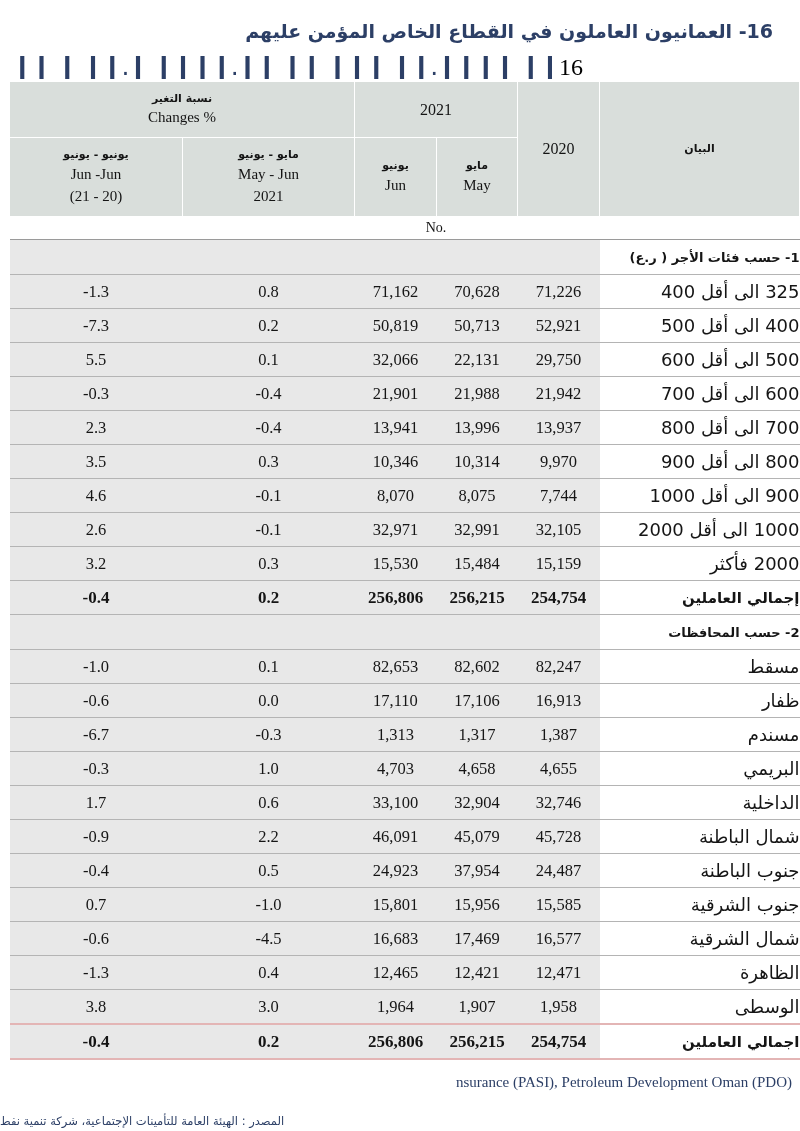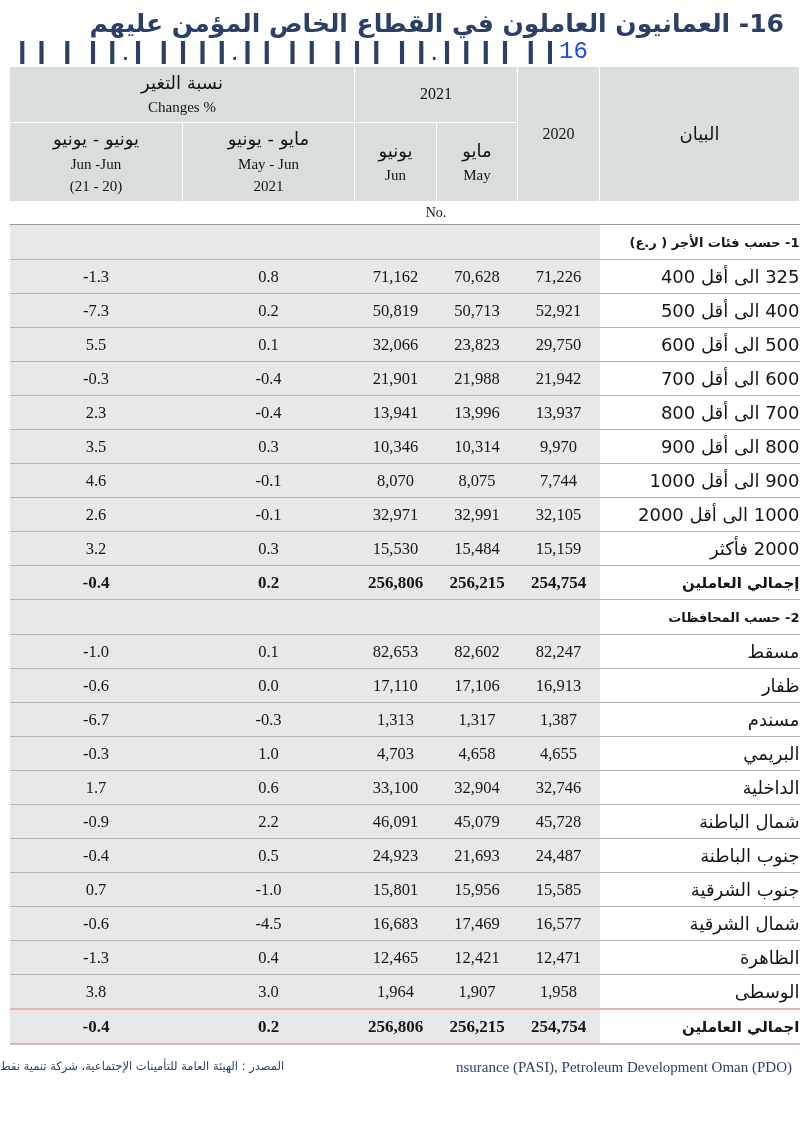--- a/index.html
+++ b/index.html
@@ -24,13 +24,13 @@
   }
   .title-ar {
     font-family: "DejaVu Sans", "Liberation Sans", sans-serif;
-    font-size: 25px;
+    font-size: 19px;
     font-weight: 700;
     color: #2c3f66;
     line-height: 1.12;
     letter-spacing: -0.2px;
     white-space: nowrap;
-    margin: 4px;
+    margin: 15px;
     padding: 2px 0 0 0;
   }
   .title-en-row {

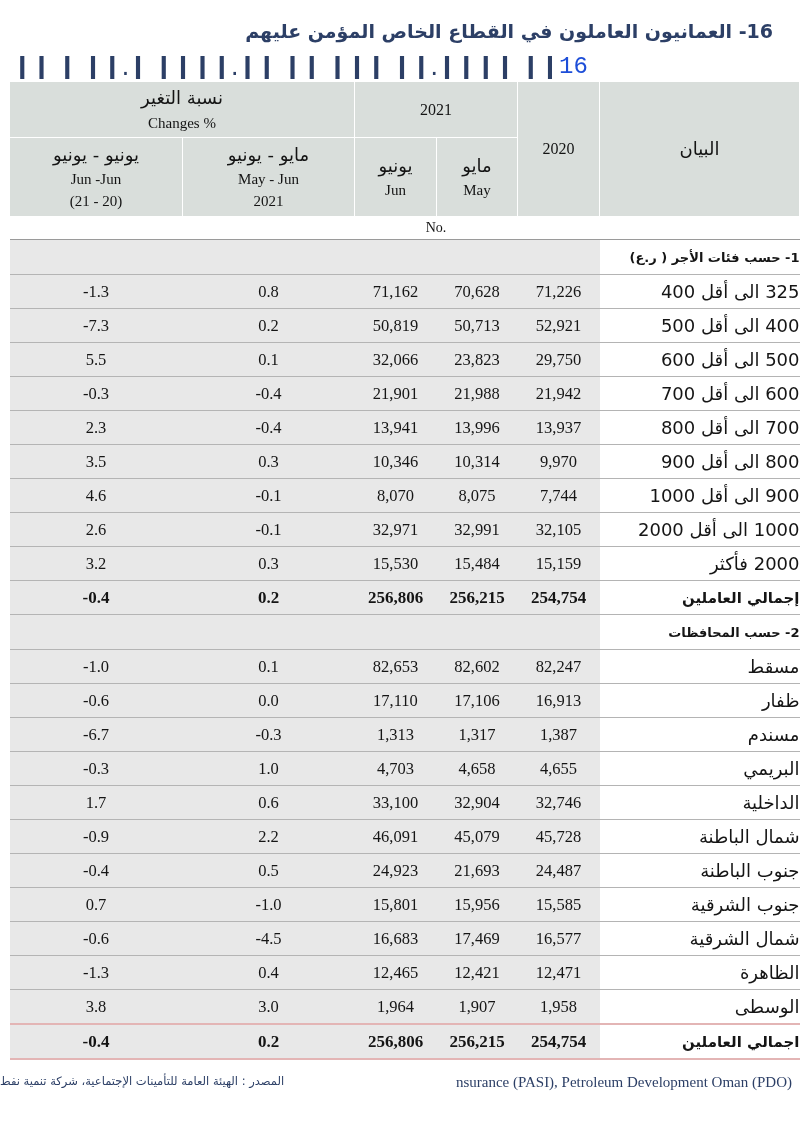--- a/index.html
+++ b/index.html
@@ -55,9 +55,9 @@
     max-width: 540px;
   }
   .title-num {
-    font-family: Liberation Mono, monospace;
+    font-family: Liberation Serif, serif;
     font-size: 24px;
-    color: #1d4ed8;
+    color: #000000;
     line-height: 1.0;
     direction: ltr;
   }

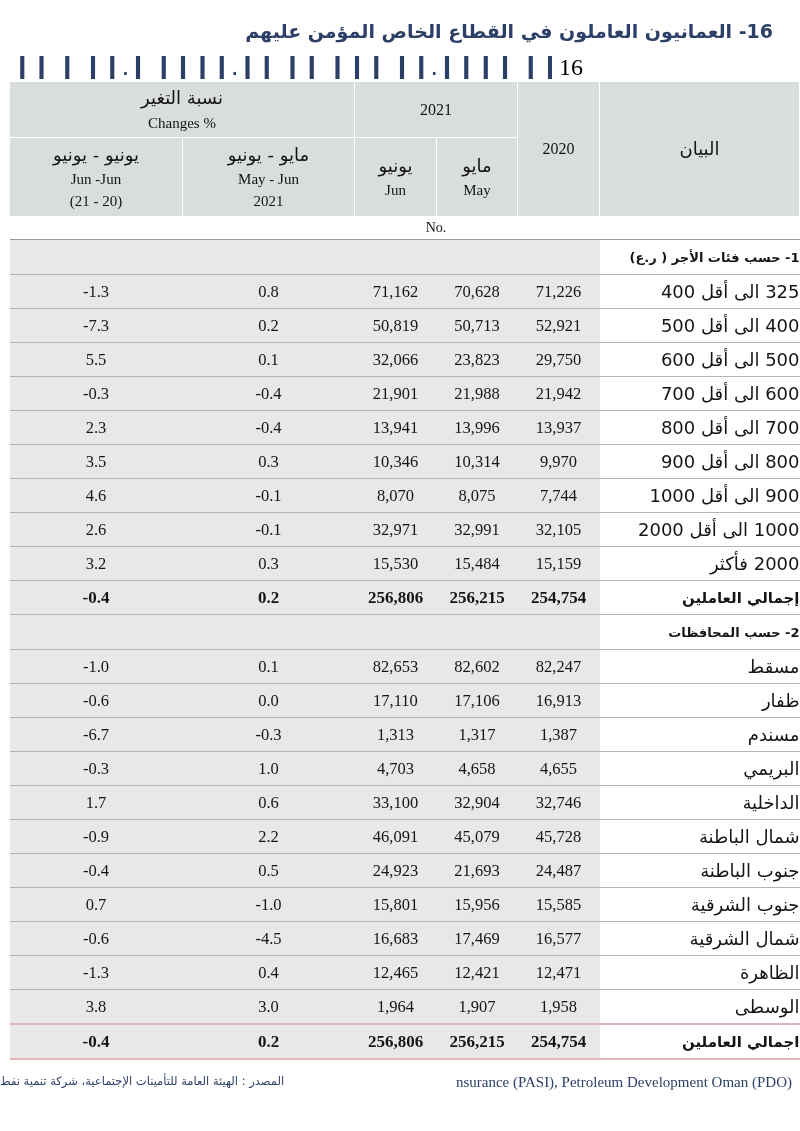--- a/index.html
+++ b/index.html
@@ -97,8 +97,8 @@
   }
   .hdr-ar {
     font-family: "DejaVu Sans", "Liberation Sans", sans-serif;
-    font-size: 18px;
-    font-weight: 400;
+    font-size: 11px;
+    font-weight: 700;
     display: block;
     line-height: 1.45;
     direction: rtl;

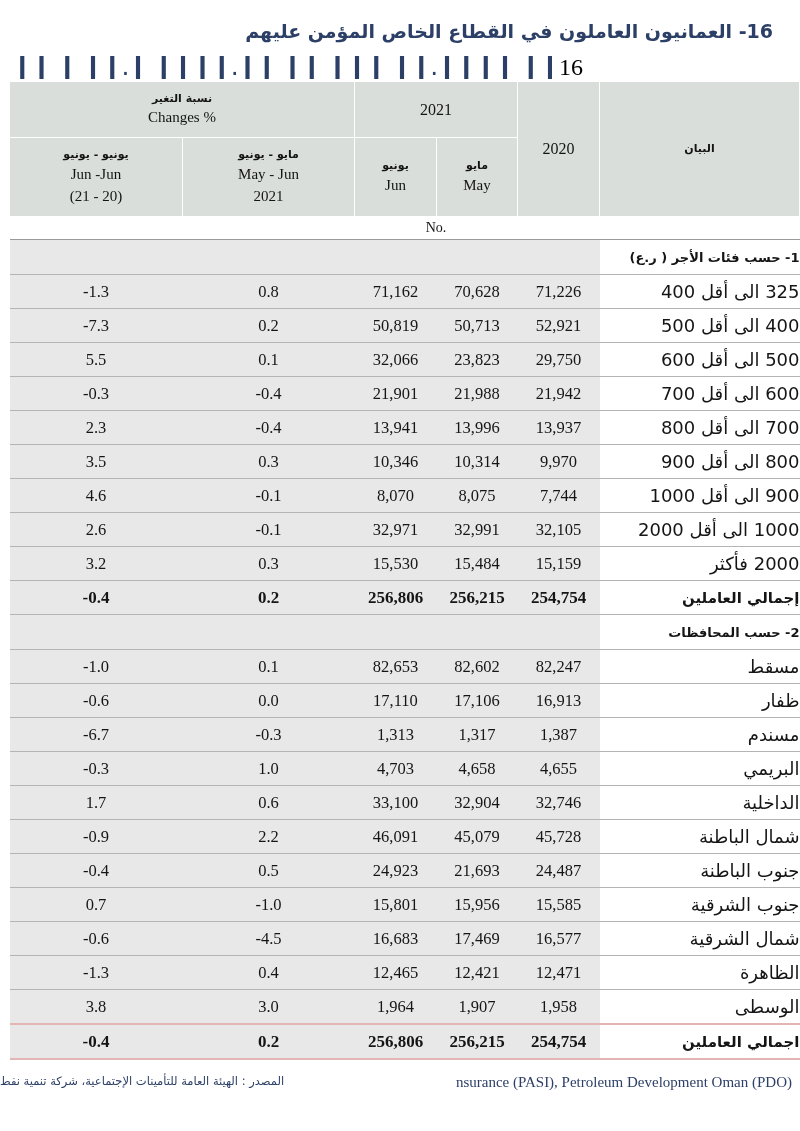--- a/index.html
+++ b/index.html
@@ -303,7 +303,7 @@
         <tr>
           <td class="lbl">500 الى أقل 600</td>
           <td class="num">29,750</td>
-          <td class="num">23,823</td>
+          <td class="num">22,131</td>
           <td class="num">32,066</td>
           <td class="num">0.1</td>
           <td class="num">5.5</td>

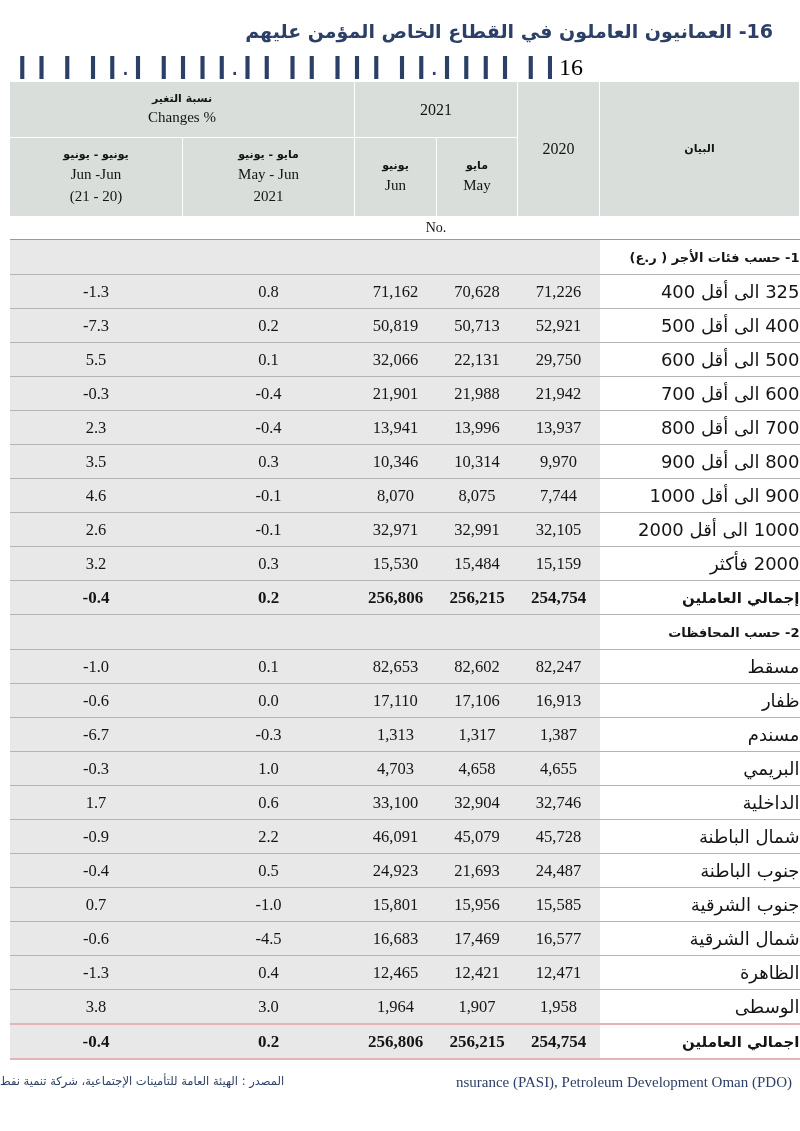--- a/index.html
+++ b/index.html
@@ -423,7 +423,7 @@
         <tr>
           <td class="lbl">جنوب الباطنة</td>
           <td class="num">24,487</td>
-          <td class="num">21,693</td>
+          <td class="num">37,954</td>
           <td class="num">24,923</td>
           <td class="num">0.5</td>
           <td class="num">-0.4</td>

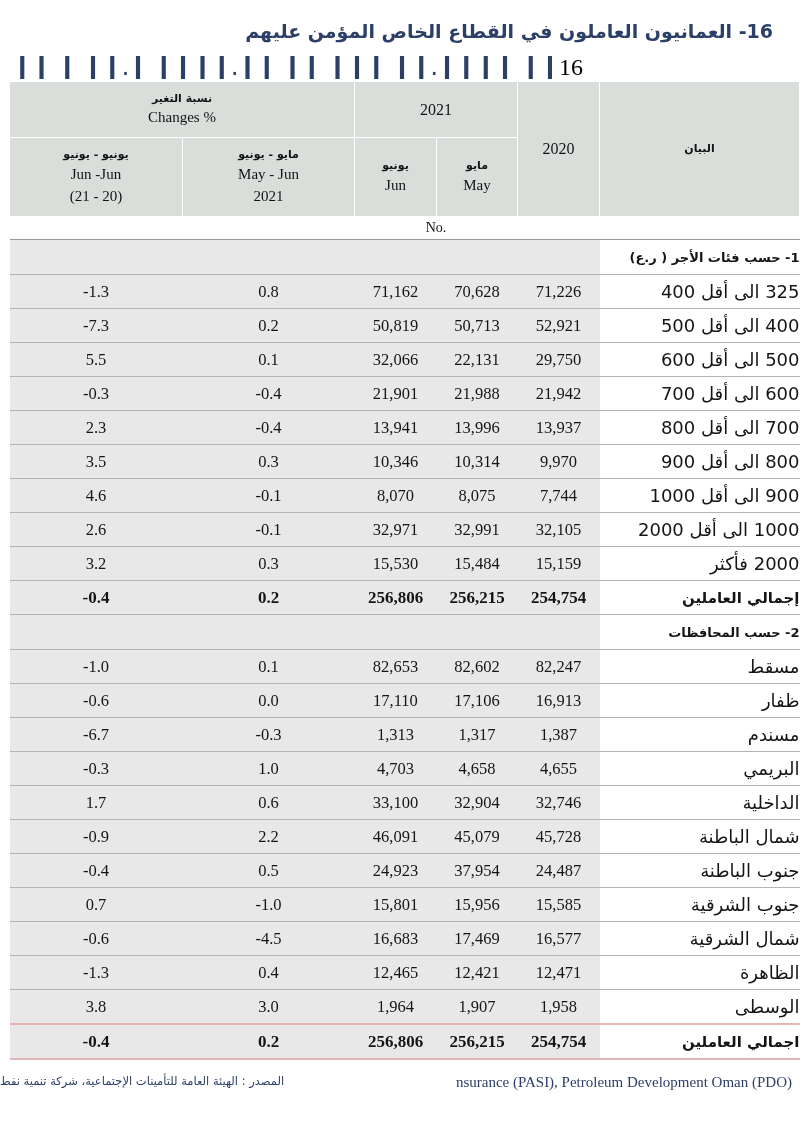--- a/index.html
+++ b/index.html
@@ -206,6 +206,7 @@
     direction: rtl;
     white-space: nowrap;
     padding-right: 6px;
+    margin-top: 40px;
   }
 </style>
 </head>

